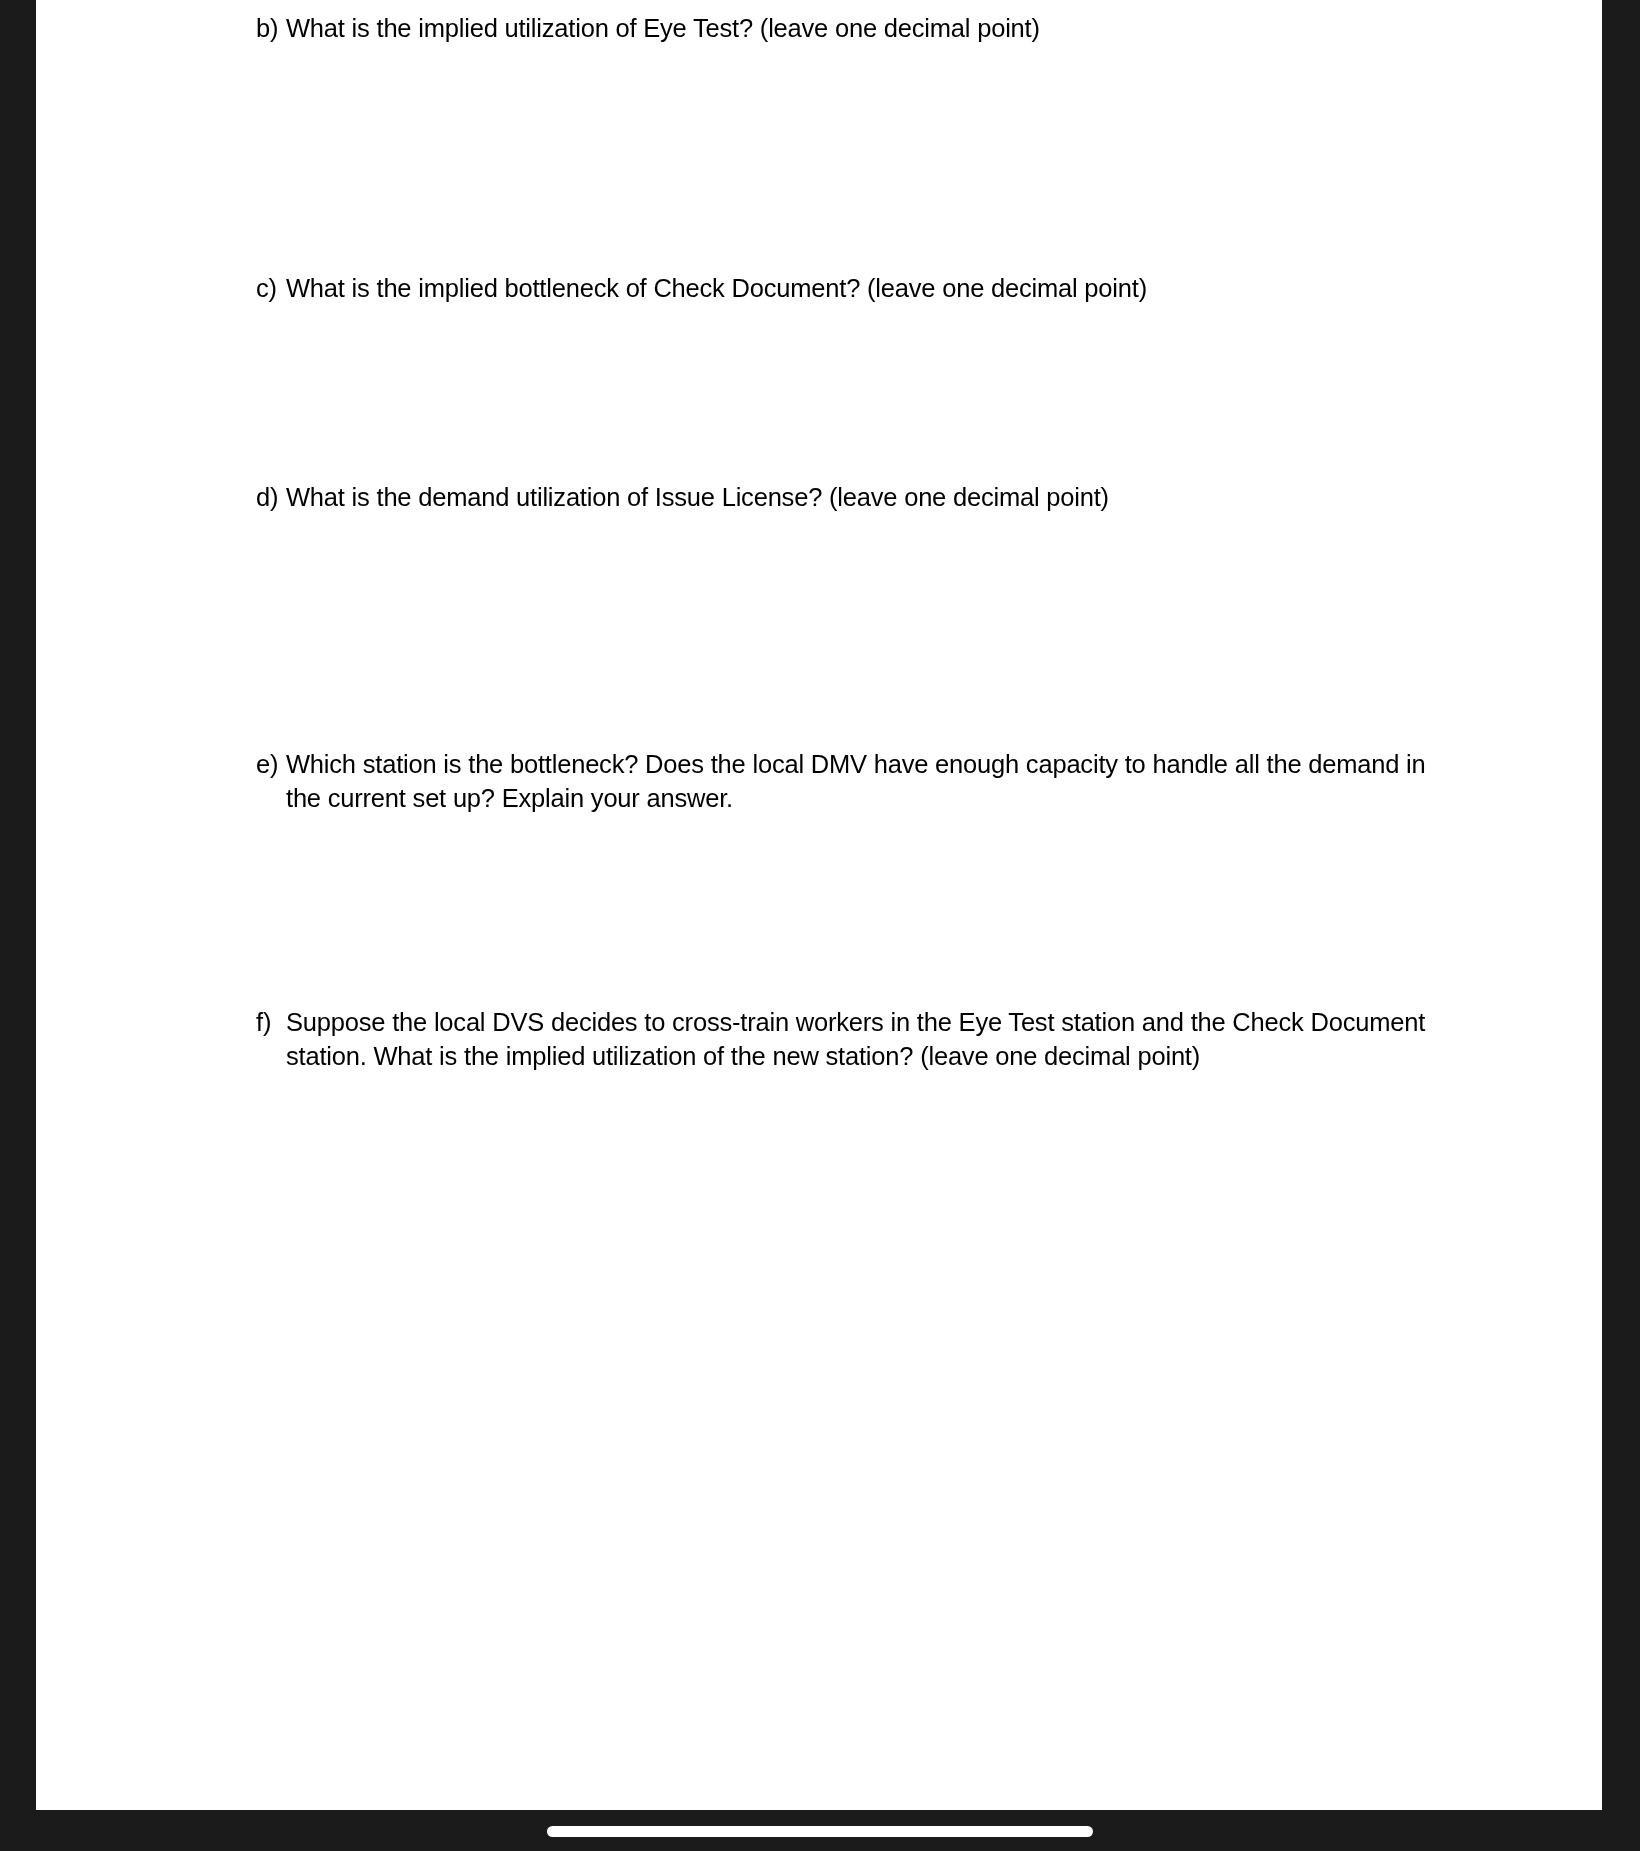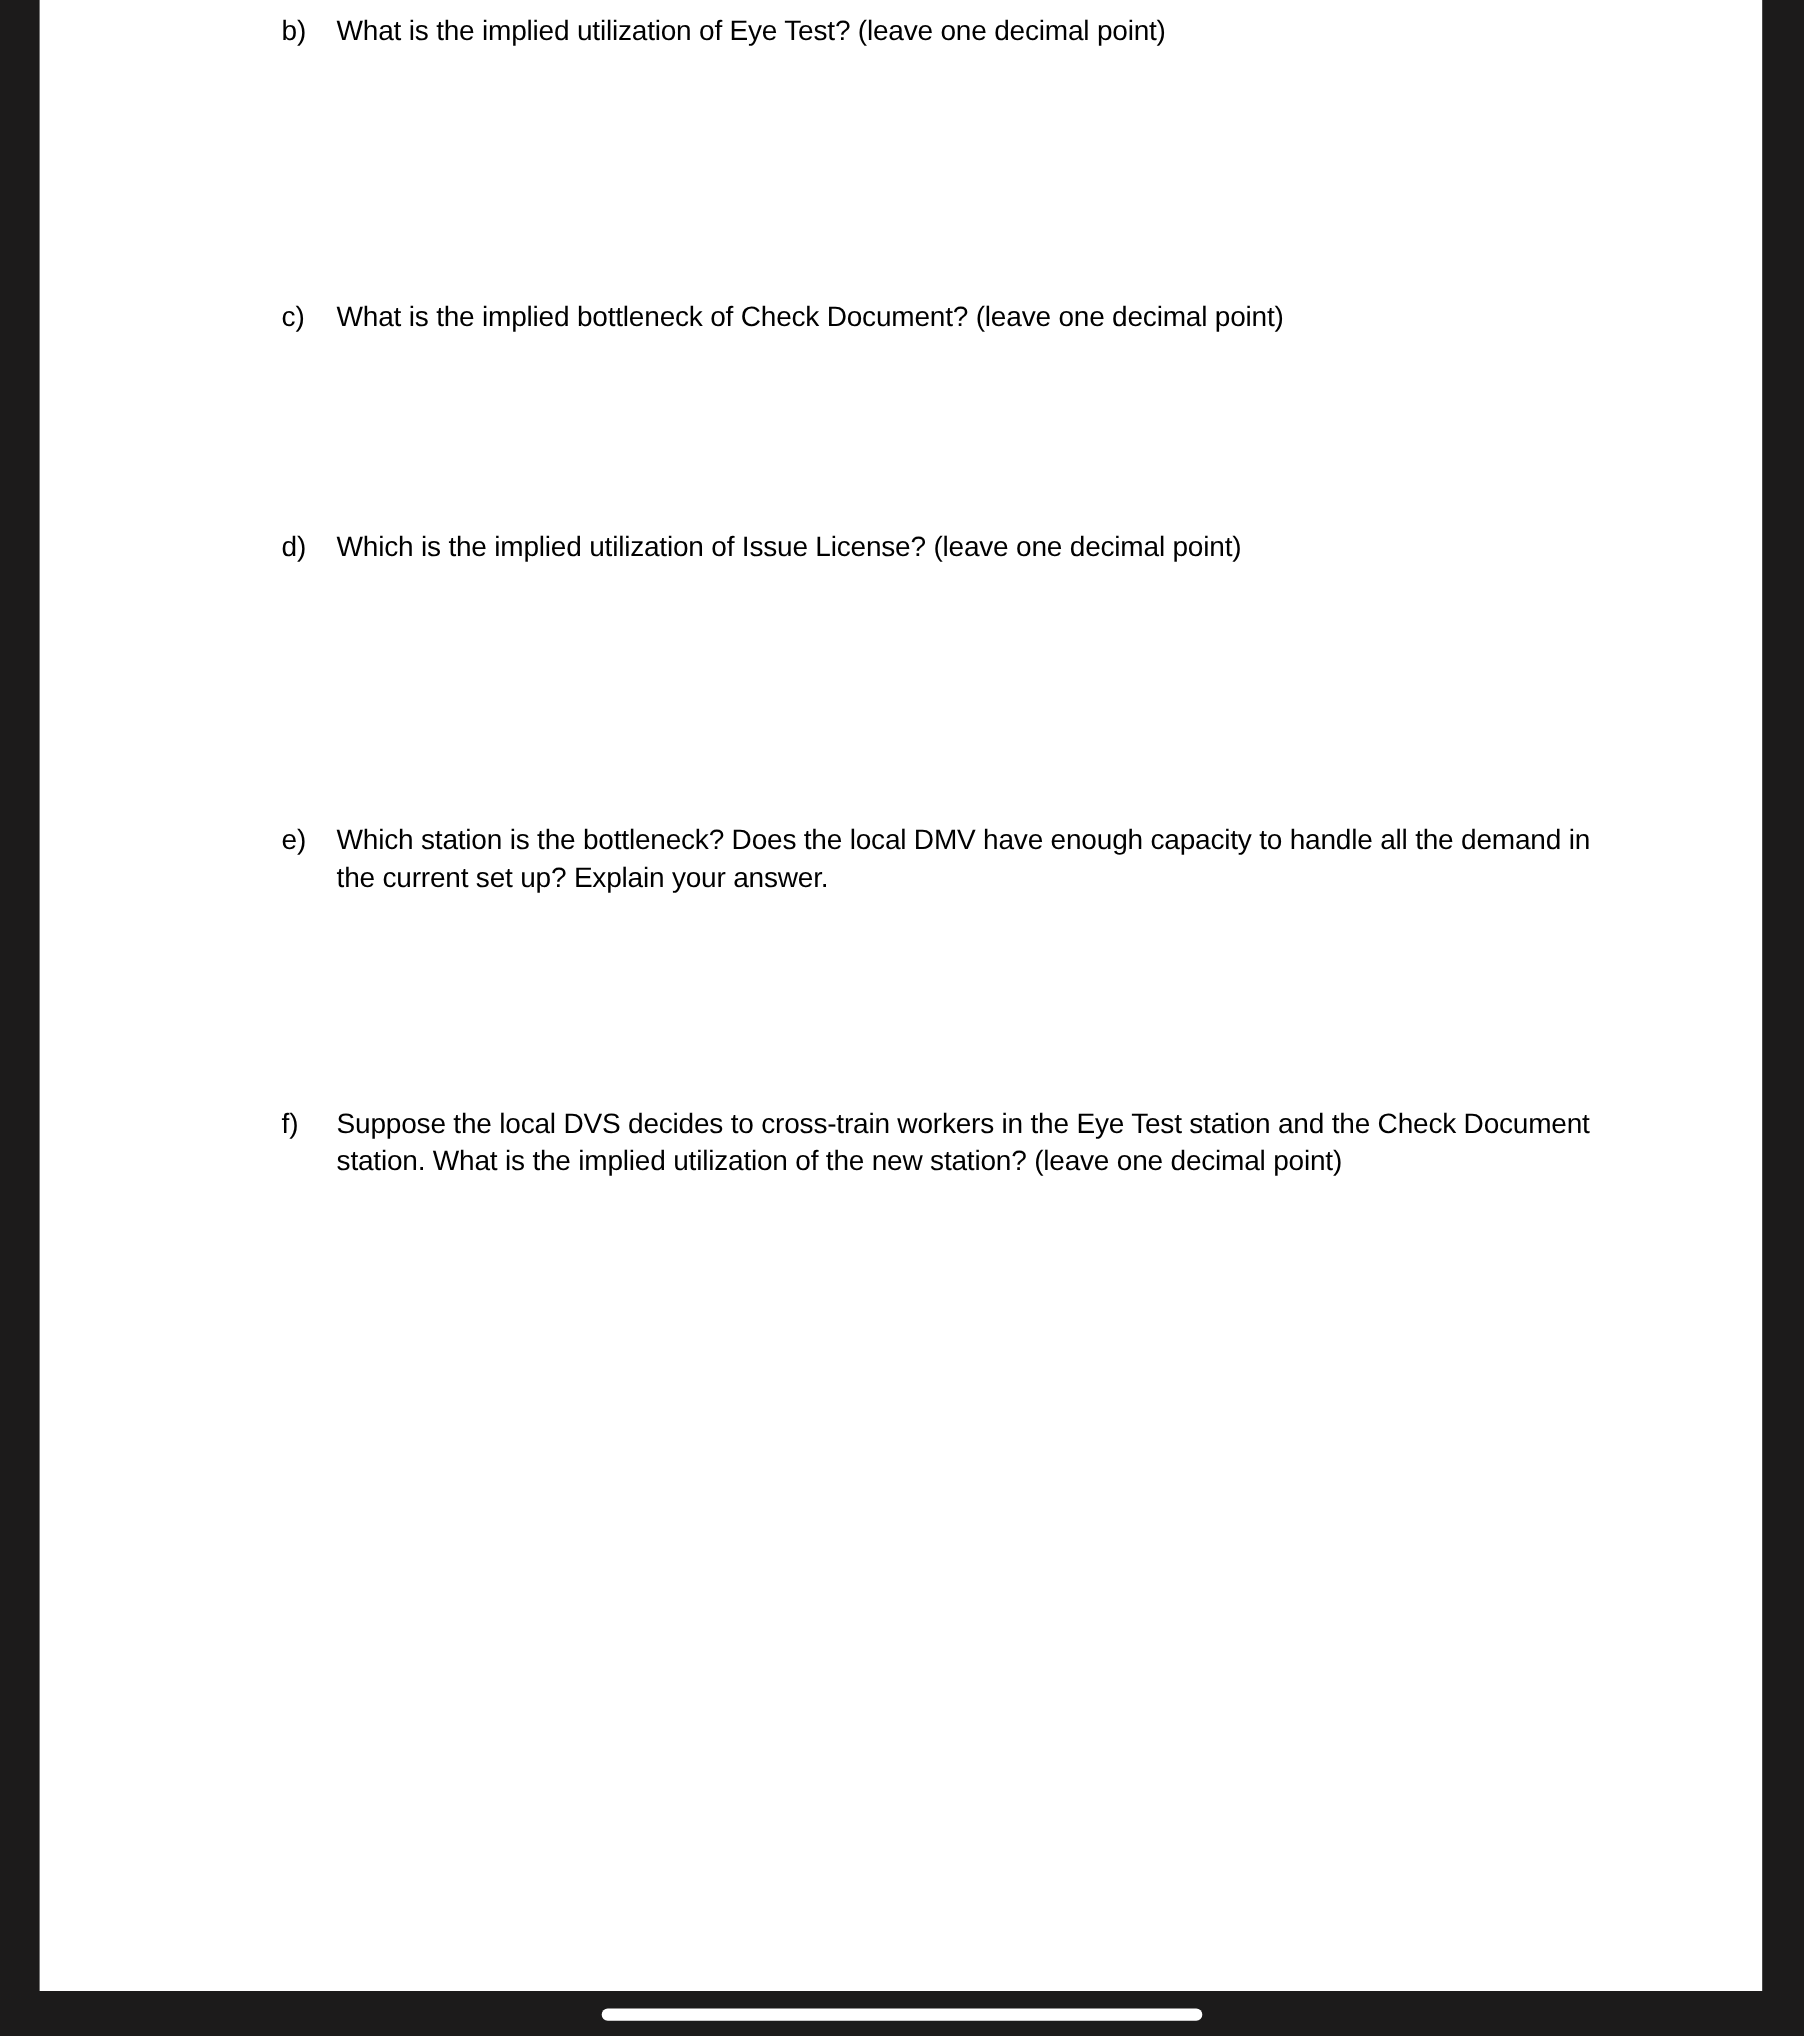--- a/index.html
+++ b/index.html
@@ -28,7 +28,7 @@
   }
   .q .txt {
     display:block;
-    margin-left:50px;
+    margin-left:30px;
   }
   .home-bar {
     position:absolute;

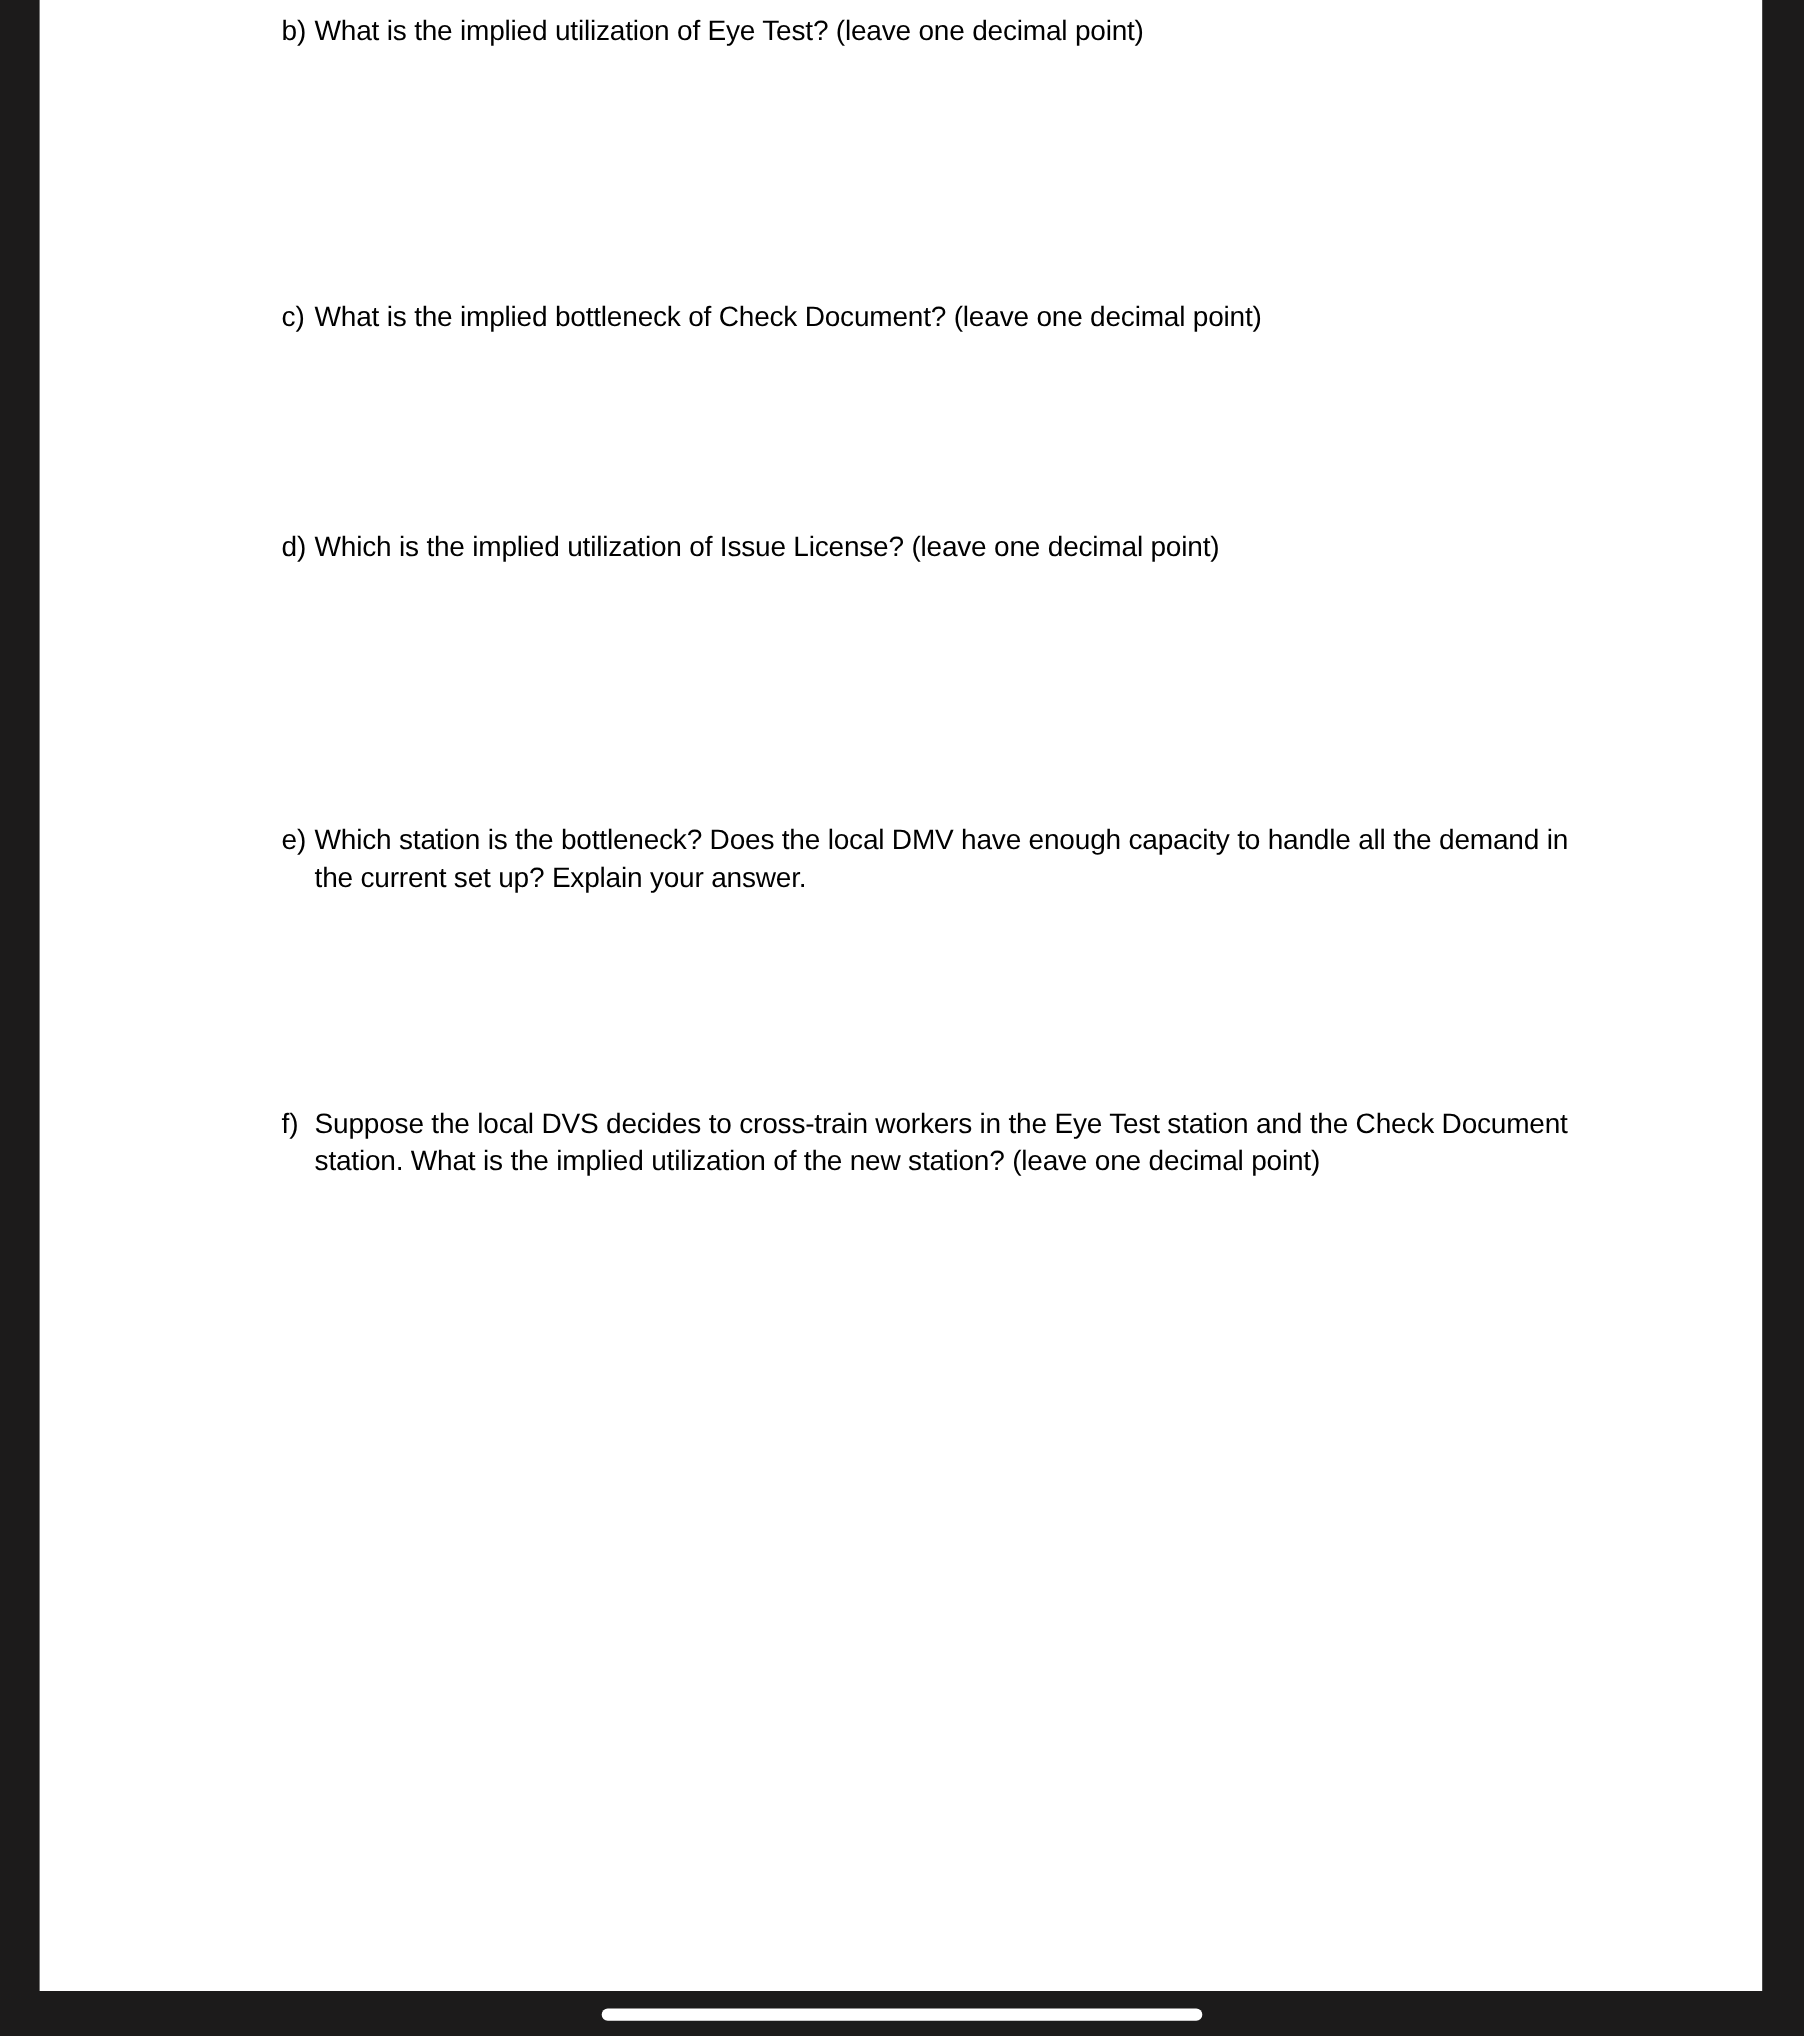--- a/index.html
+++ b/index.html
@@ -55,7 +55,7 @@
 
   <div class="q" style="top:480px;">
     <span class="lbl">d)</span>
-    <span class="txt">Which is the implied utilization of Issue License? (leave one decimal point)</span>
+    <span class="txt">What is the demand utilization of Issue License? (leave one decimal point)</span>
   </div>
 
   <div class="q" style="top:747px;">

